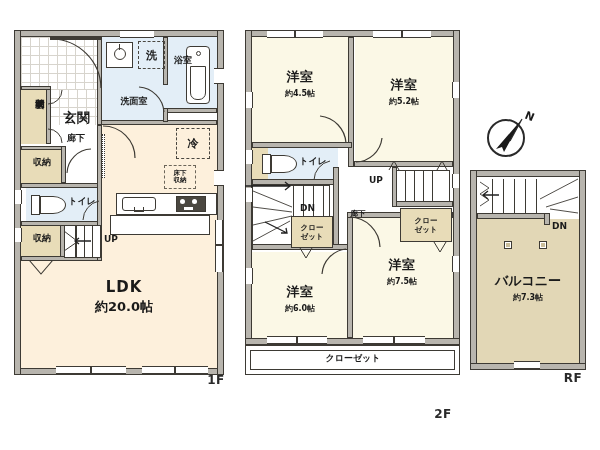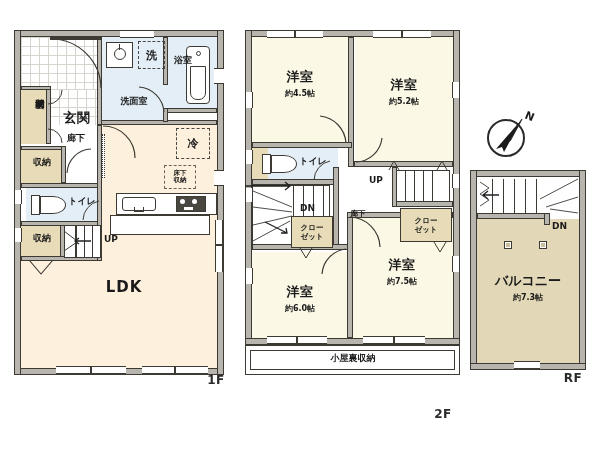--- a/index.html
+++ b/index.html
@@ -216,6 +216,7 @@
     <span class="lbl lbl-sm" style="left:93px;top:56px;width:54px;margin-top:11px;">洗面室</span>
     <span class="lbl lbl-sm" style="left:152px;top:26px;width:34px;">浴室</span>
     <span class="lbl ldk-name" style="left:70px;top:250px;width:80px;">LDK</span>
+    <span class="lbl ldk-area" style="left:62px;top:270px;width:96px;">約20.0帖</span>
   </div>
 
   <span class="lbl floortag" style="left:203px;top:374px;width:26px;">1F</span>

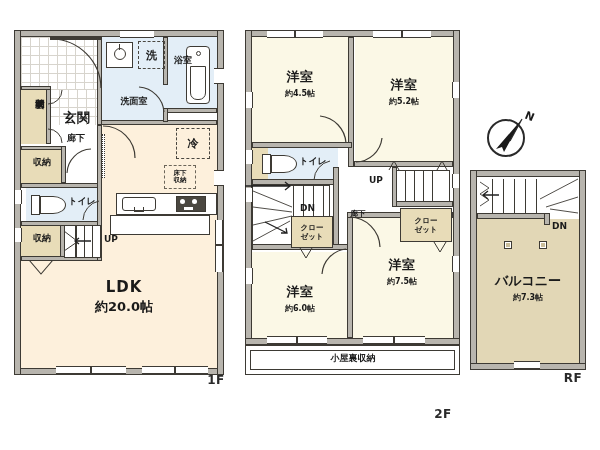--- a/index.html
+++ b/index.html
@@ -343,7 +343,7 @@
     <span class="lbl lbl-big" style="left:128px;top:228px;width:58px;">洋室</span>
     <span class="lbl area" style="left:124px;top:248px;width:66px;">約7.5帖</span>
     <span class="lbl lbl-xs" style="left:96px;top:180px;width:34px;">廊下</span>
-    <span class="lbl lbl-sm" style="left:62px;top:324px;width:92px;">小屋裏収納</span>
+    <span class="lbl lbl-sm" style="left:62px;top:324px;width:92px;">クローゼット</span>
   </div>
 
   <span class="lbl floortag" style="left:430px;top:408px;width:26px;">2F</span>

